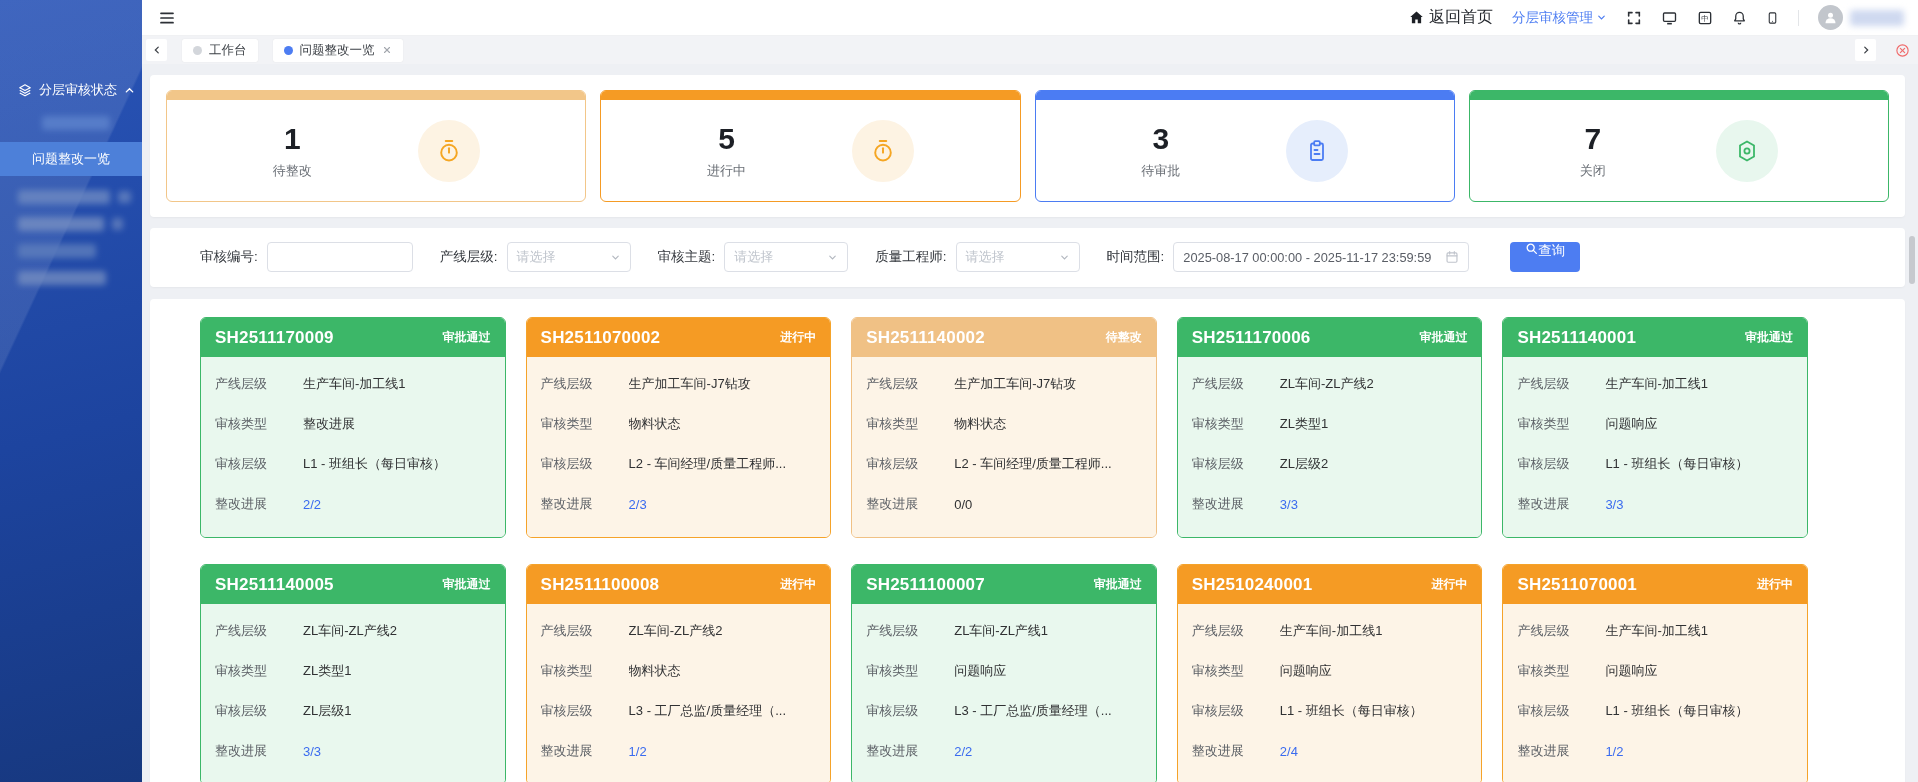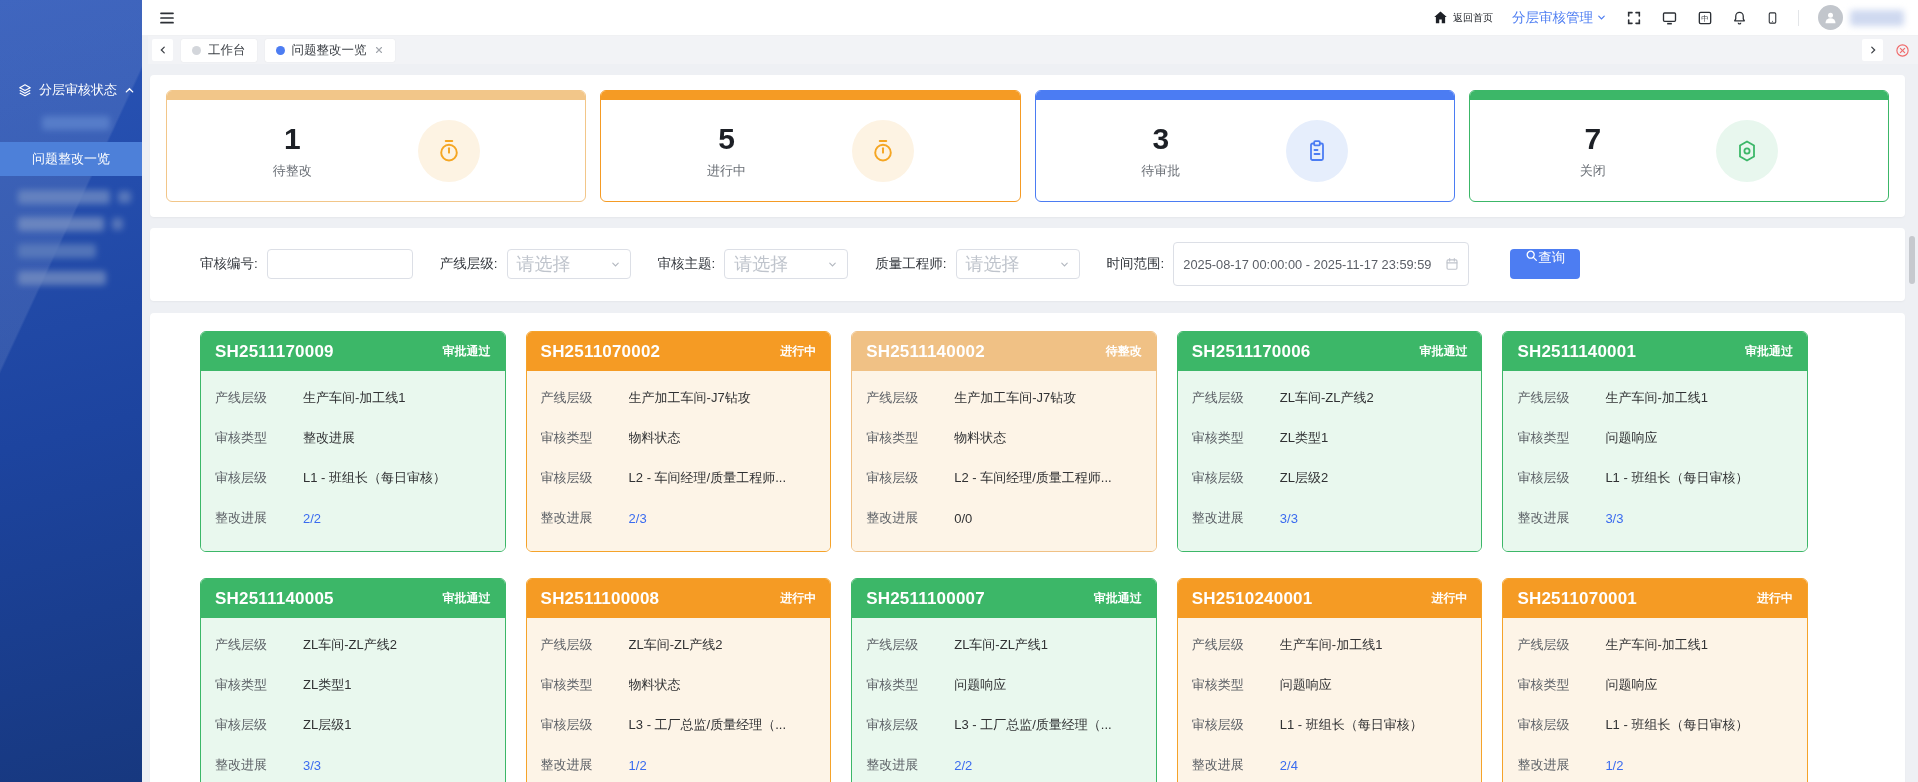--- a/index.html
+++ b/index.html
@@ -22,7 +22,7 @@
   header.topbar { height:36px; background:#fff; display:flex; align-items:center; padding:0 14px 0 16px; border-bottom:1px solid #f0f1f3; }
   .icon-btn { background:none; border:none; cursor:pointer; display:flex; align-items:center; color:#3b4048; padding:0; }
   .top-right { margin-left:auto; display:flex; align-items:center; gap:19px; }
-  .home-link { display:flex; align-items:center; gap:5px; font-size:10px; color:#25282e; cursor:pointer; }
+  .home-link { display:flex; align-items:center; gap:5px; font-size:16px; color:#25282e; cursor:pointer; }
   .app-menu { display:flex; align-items:center; gap:3px; font-size:13.5px; color:#4d7df2; cursor:pointer; }
   .top-divider { width:1px; height:16px; background:#e3e5e8; }
   .avatar-wrap { display:flex; align-items:center; gap:7px; cursor:pointer; }

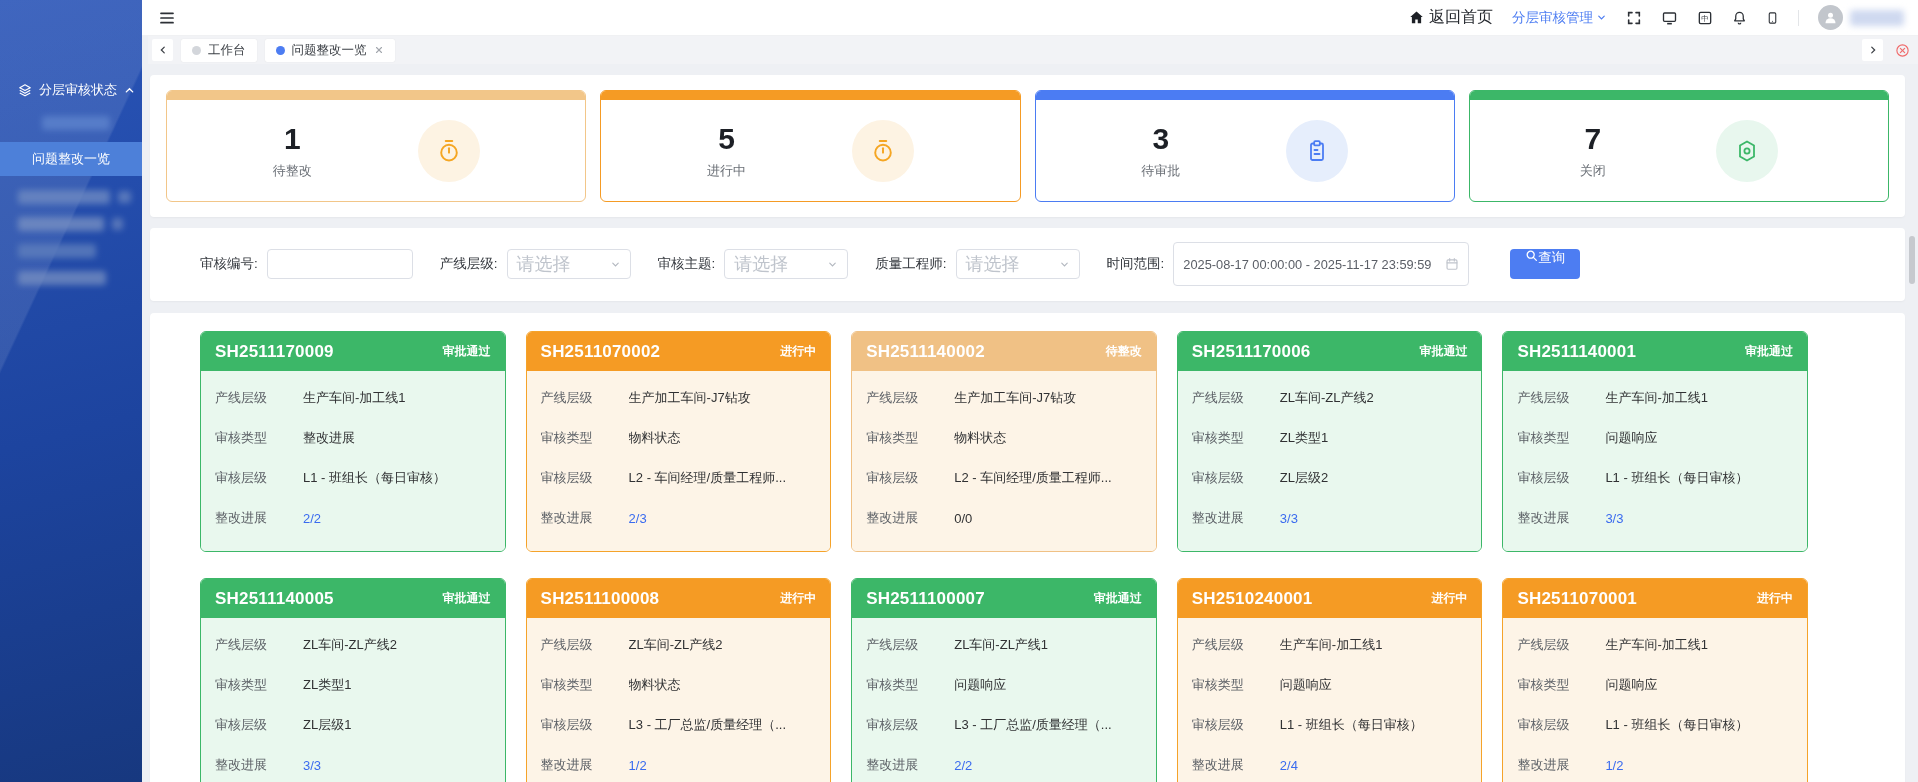--- a/index.html
+++ b/index.html
@@ -30,7 +30,7 @@
   .name-blur { width:54px; height:16px; background:#cfd9f0; border-radius:3px; filter:blur(3px); }
 
   
-  .tabbar { height:28px; background:#f2f3f6; display:flex; align-items:center; gap:8px; padding:0 4px 0 4px;margin-left:6px; }
+  .tabbar { height:28px; background:#f2f3f6; display:flex; align-items:center; gap:15px; padding:0 4px 0 4px; }
   .tab-nav { width:21px; height:22px; background:#fff; border:none; border-radius:2px; color:#5a5e66; display:flex; align-items:center; justify-content:center; cursor:pointer; }
   .tab-chip { height:23px; background:#fff; border-radius:2px; display:flex; align-items:center; gap:7px; padding:0 11px; font-size:12.5px; color:#3c4046; cursor:pointer; box-shadow:0 0 1px rgba(0,0,0,0.12); }
   .dot { width:9px; height:9px; border-radius:50%; }

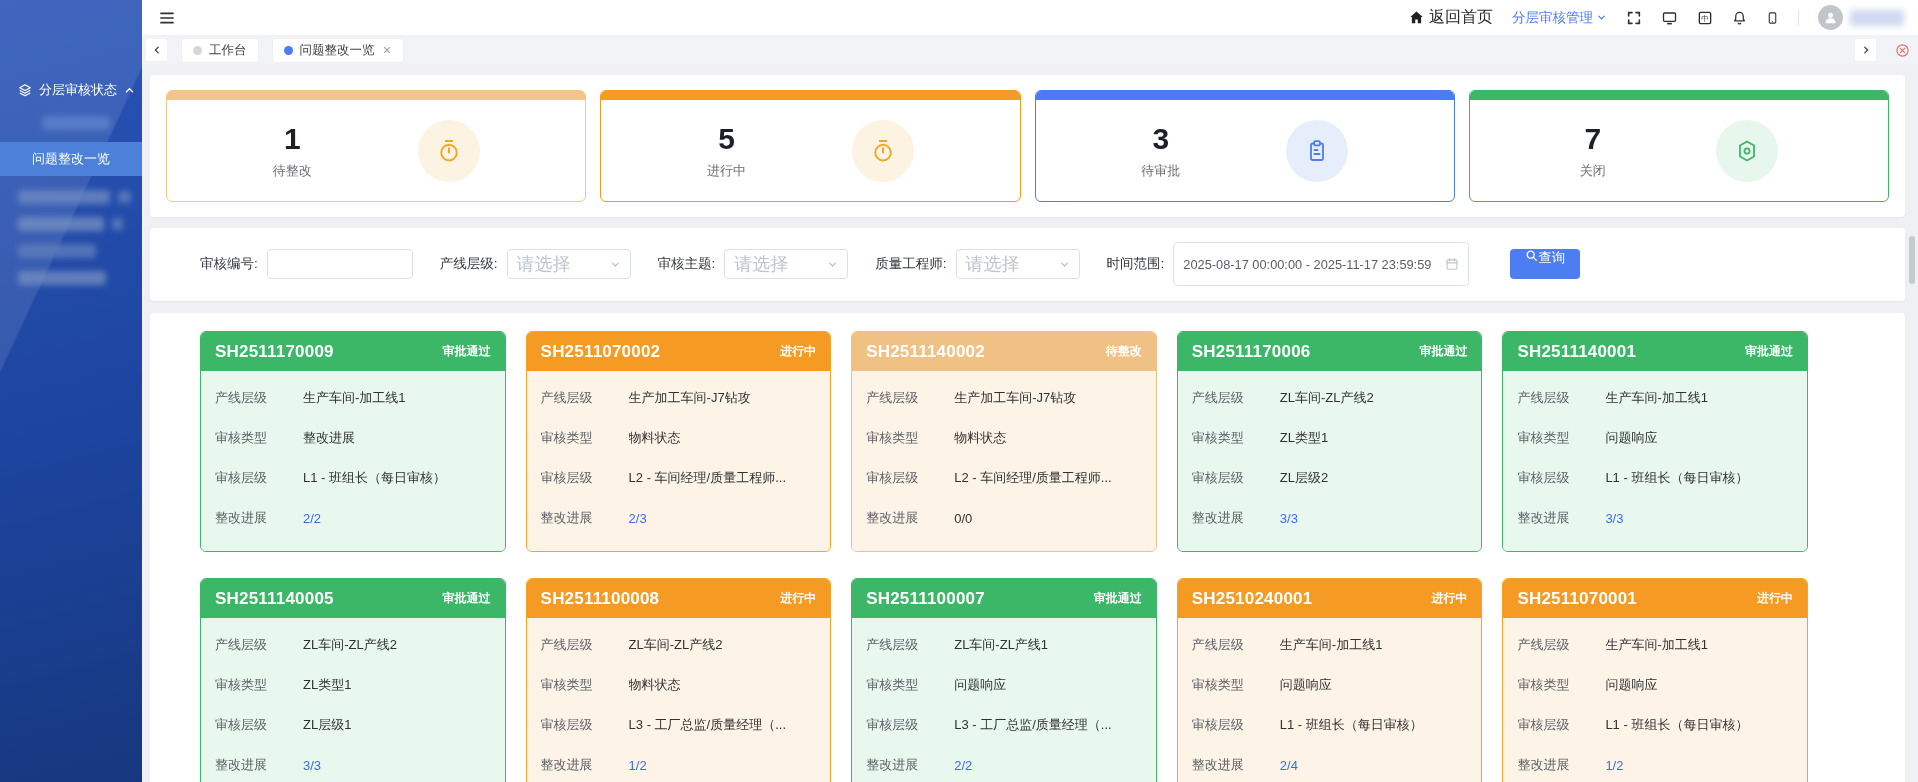--- a/index.html
+++ b/index.html
@@ -58,7 +58,7 @@
   .filter-panel { padding:14px 16px 15px 50px; display:flex; align-items:center; gap:27px; margin-bottom:12px; }
   .fgroup { display:flex; align-items:center; gap:9px; font-size:13.5px; color:#33373d; white-space:nowrap; }
   .f-input { width:146px; height:30px; border:1px solid #dcdfe6; border-radius:4px; outline:none; padding:0 8px; font-size:13px; color:#5a5e66; }
-  .f-select { width:124px; height:30px; border:1px solid #dcdfe6; border-radius:4px; display:flex; align-items:center; justify-content:space-between; padding:0 9px; color:#bfc4cc; font-size:18px; cursor:pointer; background:#fff; }
+  .f-select { width:124px; height:30px; border:1px solid #dcdfe6; border-radius:4px; display:flex; align-items:center; justify-content:space-between; padding:0 9px; color:#bfc4cc; font-size:13px; cursor:pointer; background:#fff; }
   .f-date { width:296px; height:44px; border:1px solid #dcdfe6; border-radius:4px; display:flex; align-items:center; justify-content:space-between; padding:0 9px; color:#5a5e66; font-size:12.8px; cursor:pointer; background:#fff; }
   .search-btn { height:30px; padding:0 15px; background:#4d7df2; border:none; border-radius:4px; color:#fff; font-size:13.5px; display:flex; align-items:flex-start; cursor:pointer; margin-left:14px; }
 

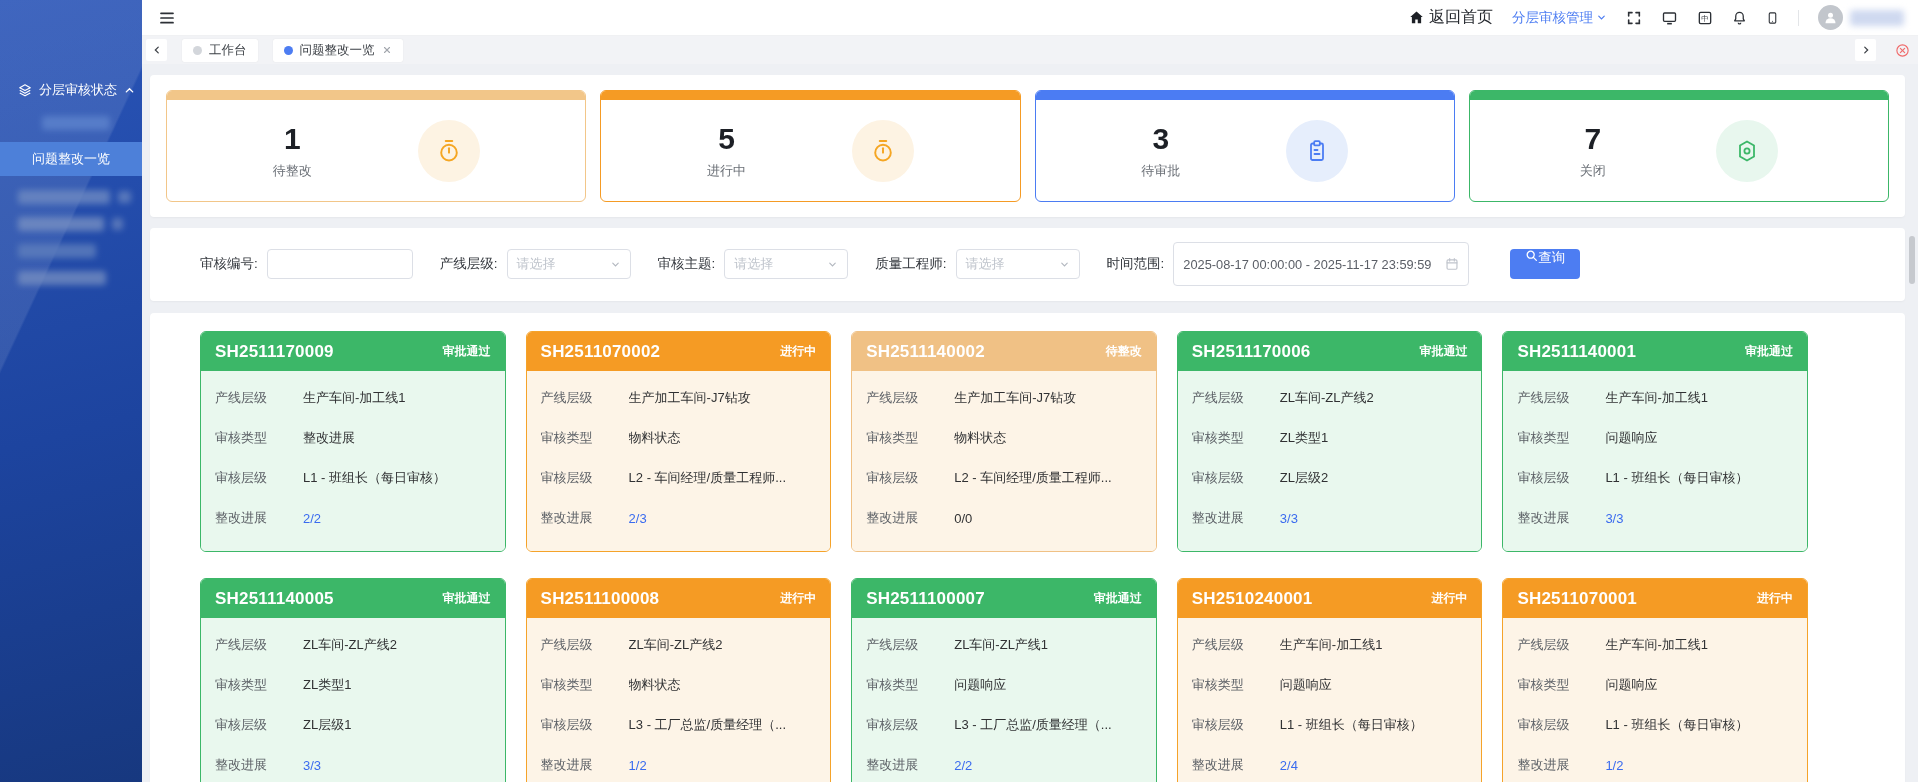--- a/index.html
+++ b/index.html
@@ -59,7 +59,7 @@
   .fgroup { display:flex; align-items:center; gap:9px; font-size:13.5px; color:#33373d; white-space:nowrap; }
   .f-input { width:146px; height:30px; border:1px solid #dcdfe6; border-radius:4px; outline:none; padding:0 8px; font-size:13px; color:#5a5e66; }
   .f-select { width:124px; height:30px; border:1px solid #dcdfe6; border-radius:4px; display:flex; align-items:center; justify-content:space-between; padding:0 9px; color:#bfc4cc; font-size:13px; cursor:pointer; background:#fff; }
-  .f-date { width:296px; height:44px; border:1px solid #dcdfe6; border-radius:4px; display:flex; align-items:center; justify-content:space-between; padding:0 9px; color:#5a5e66; font-size:12.8px; cursor:pointer; background:#fff; }
+  .f-date { width:296px; height:30px; border:1px solid #dcdfe6; border-radius:4px; display:flex; align-items:center; justify-content:space-between; padding:0 9px; color:#5a5e66; font-size:12.8px; cursor:pointer; background:#fff; }
   .search-btn { height:30px; padding:0 15px; background:#4d7df2; border:none; border-radius:4px; color:#fff; font-size:13.5px; display:flex; align-items:flex-start; cursor:pointer; margin-left:14px; }
 
   

